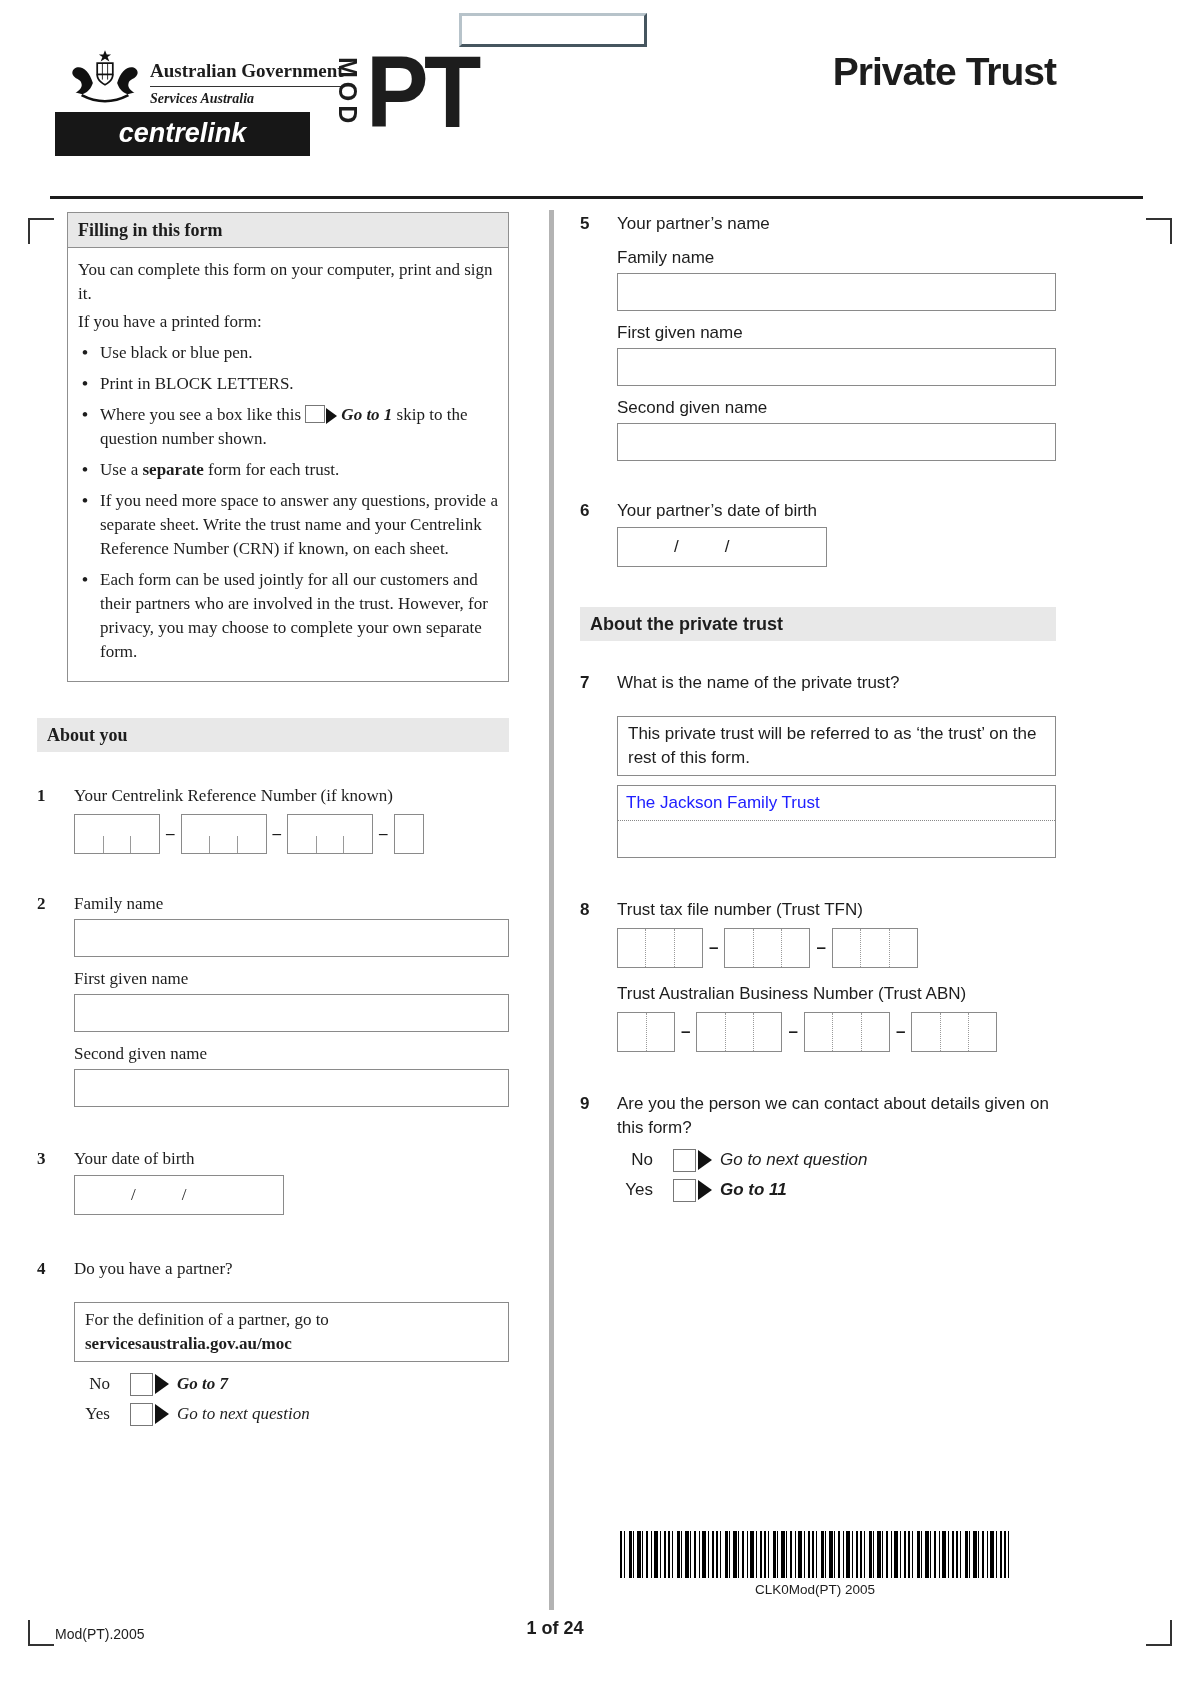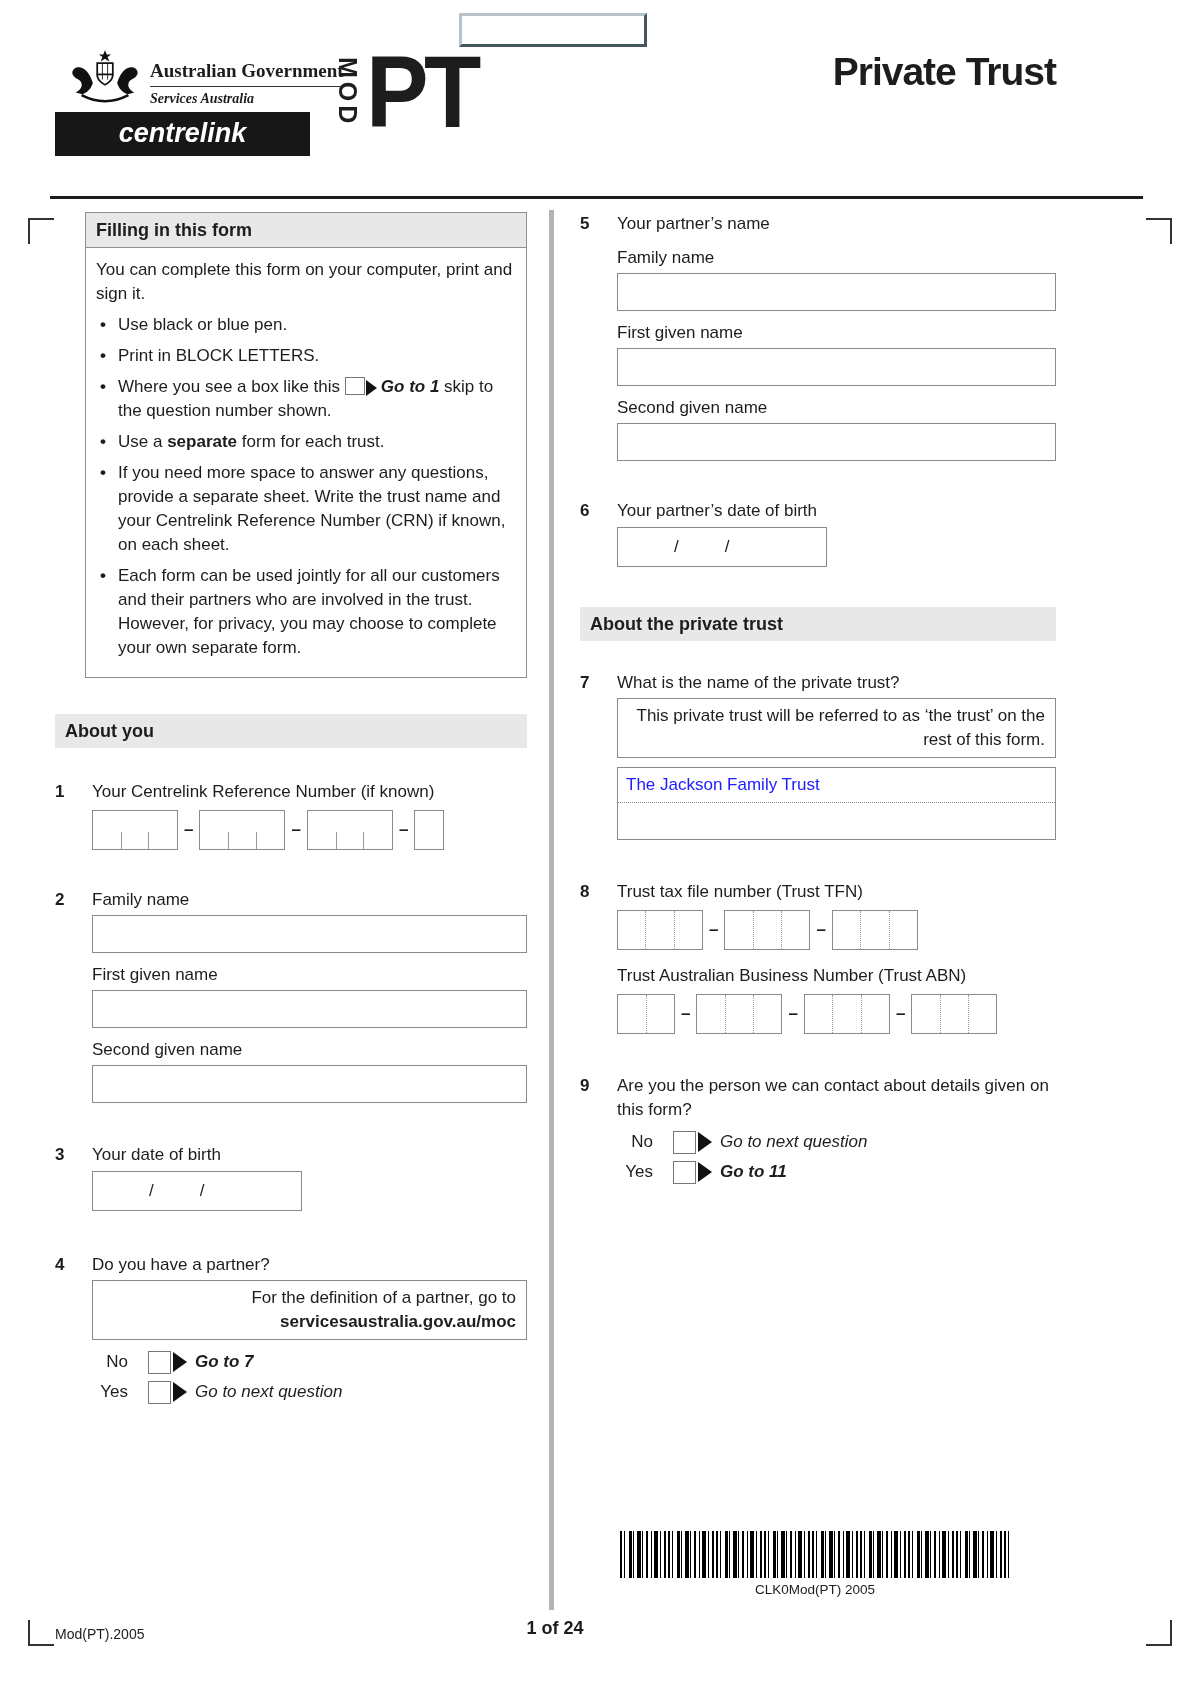--- a/index.html
+++ b/index.html
@@ -28,7 +28,7 @@
   .divider{position:absolute;left:549px;top:210px;width:5px;height:1400px;background:#b3b3b3;}
   
   .col{position:absolute;font-size:17px;line-height:24px;}
-  .col.left{left:55px;top:213px;width:472px;}
+  .col.left{left:37px;top:213px;width:472px;font-family:Liberation Serif, serif;}
   .col.right{left:580px;top:212px;width:476px;}
   
   .fillbox{margin-left:30px;width:440px;border:1px solid #8f8f8f;border-top:none;}

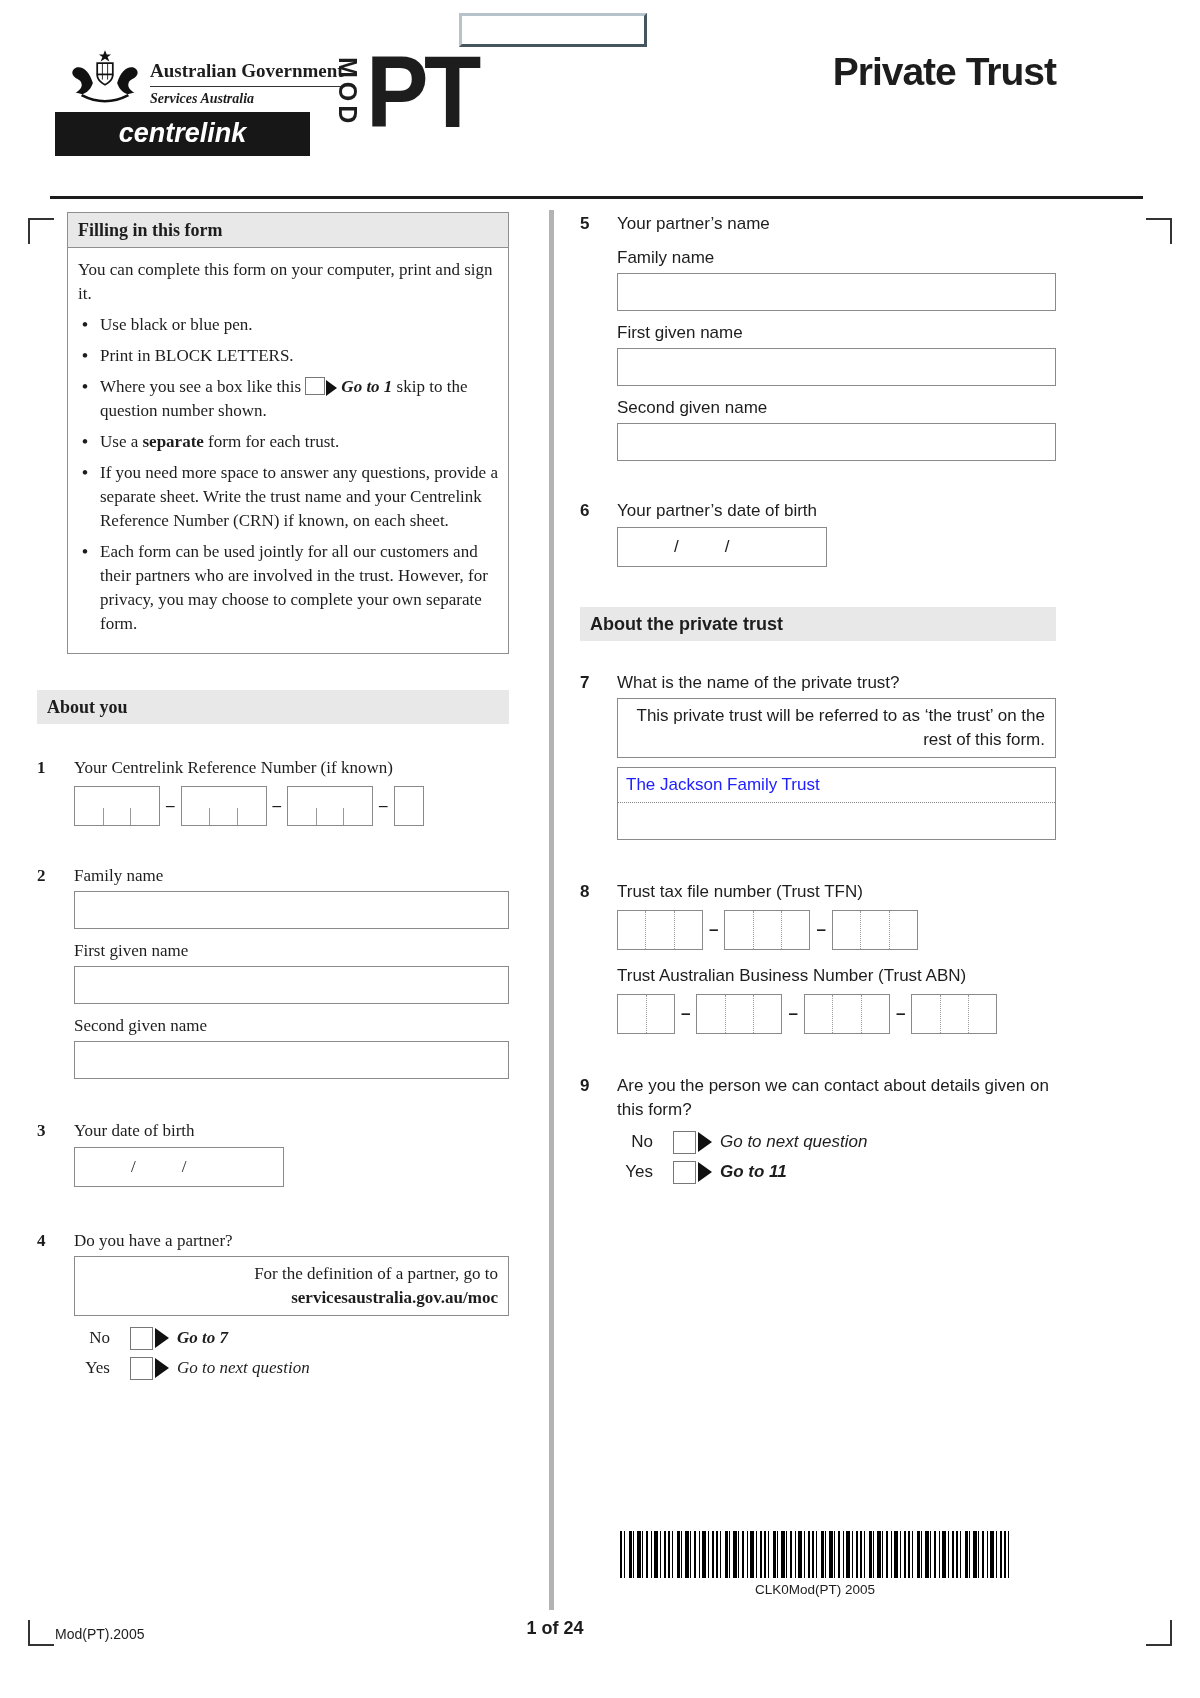--- a/index.html
+++ b/index.html
@@ -131,6 +131,7 @@
       <div class="fillbox-hdr">Filling in this form</div>
       <div class="fillbox-body">
         <p>You can complete this form on your computer, print and sign it.</p>
+        <p>If you have a printed form:</p>
         <ul>
           <li><span>Use black or blue pen.</span></li>
           <li><span>Print in BLOCK LETTERS.</span></li>

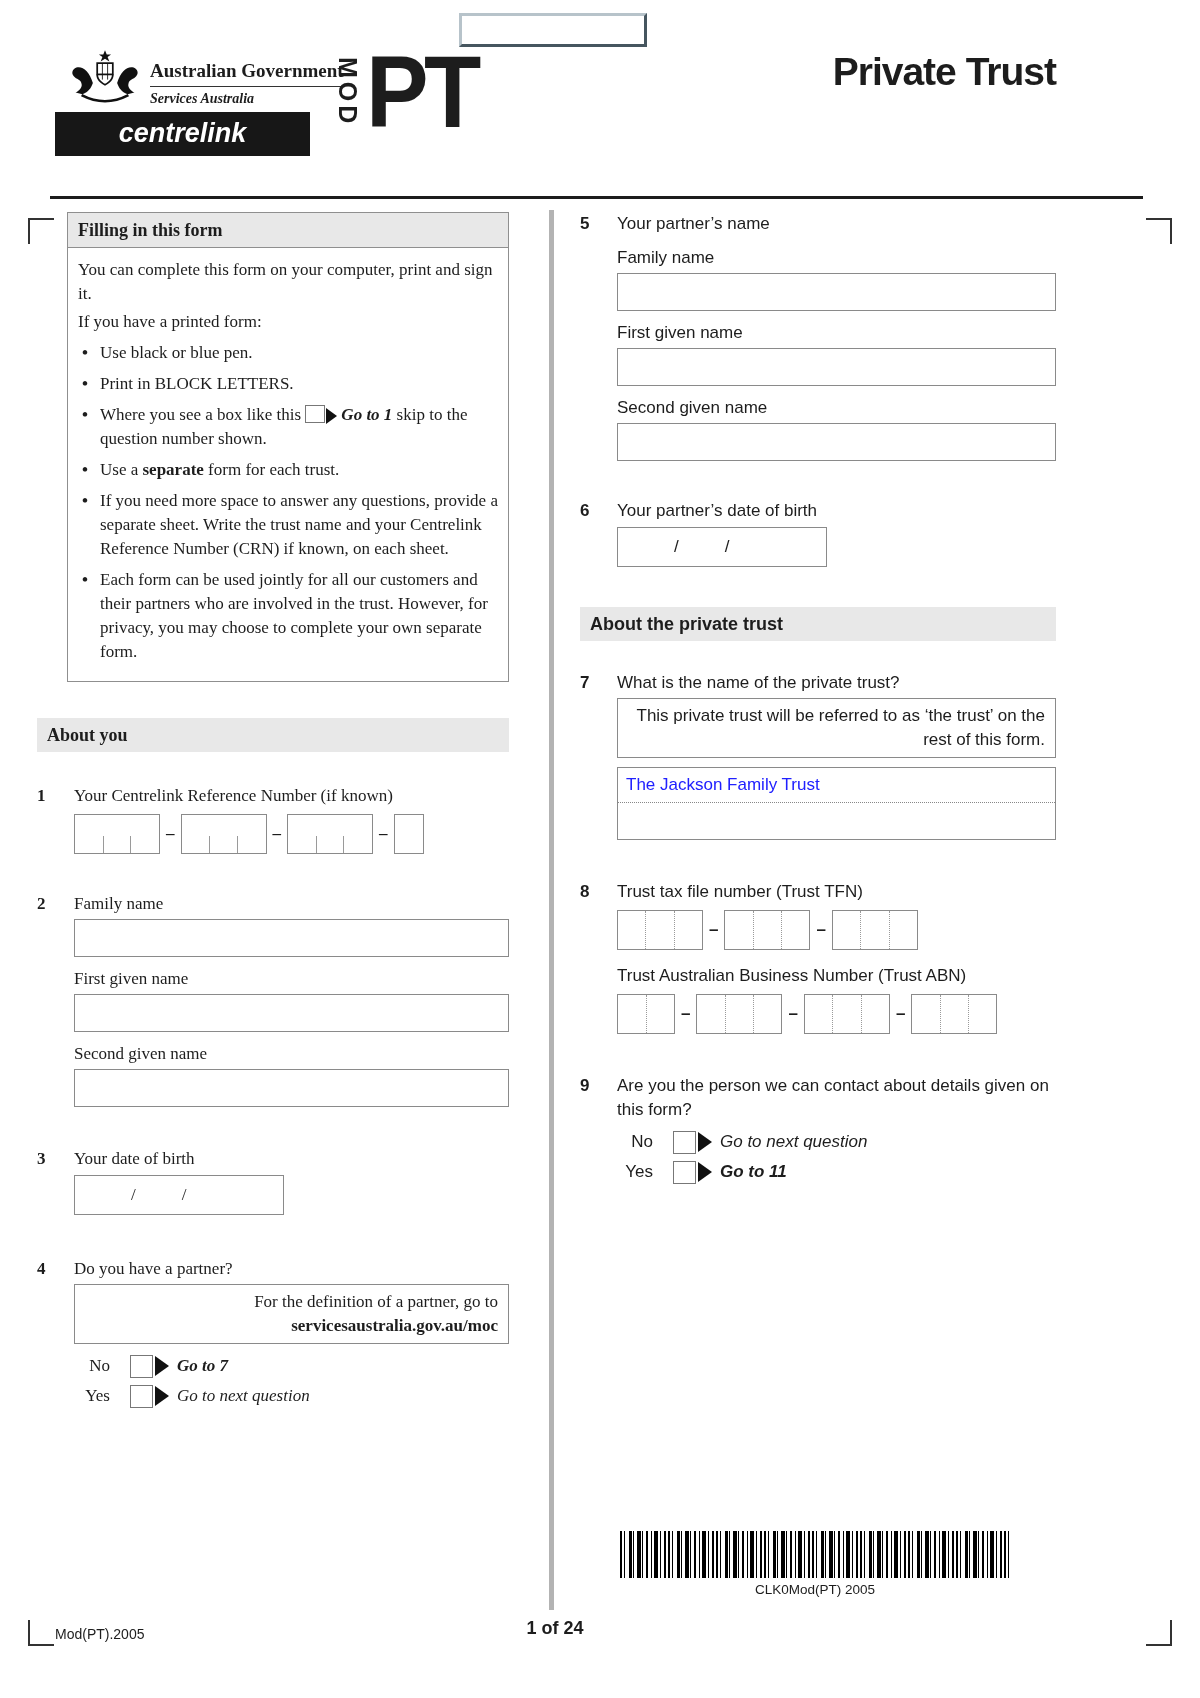--- a/index.html
+++ b/index.html
@@ -50,7 +50,7 @@
   .sublabel{margin-top:10px;}
   .tbox{height:36px;border:1px solid #8a8a8a;background:#fff;margin-top:3px;}
   .tbox span{display:block;padding:4px 8px;}
-  .infobox{border:1px solid #8a8a8a;background:#fff;padding:5px 10px;margin-top:3px;text-align:right;}
+  .infobox{border:1px solid #8a8a8a;background:#fff;padding:5px 10px;margin-top:21px;}
   
   .ynrow{display:flex;align-items:center;margin-top:10px;}
   .ynlabel{width:36px;text-align:right;margin-right:20px;}

